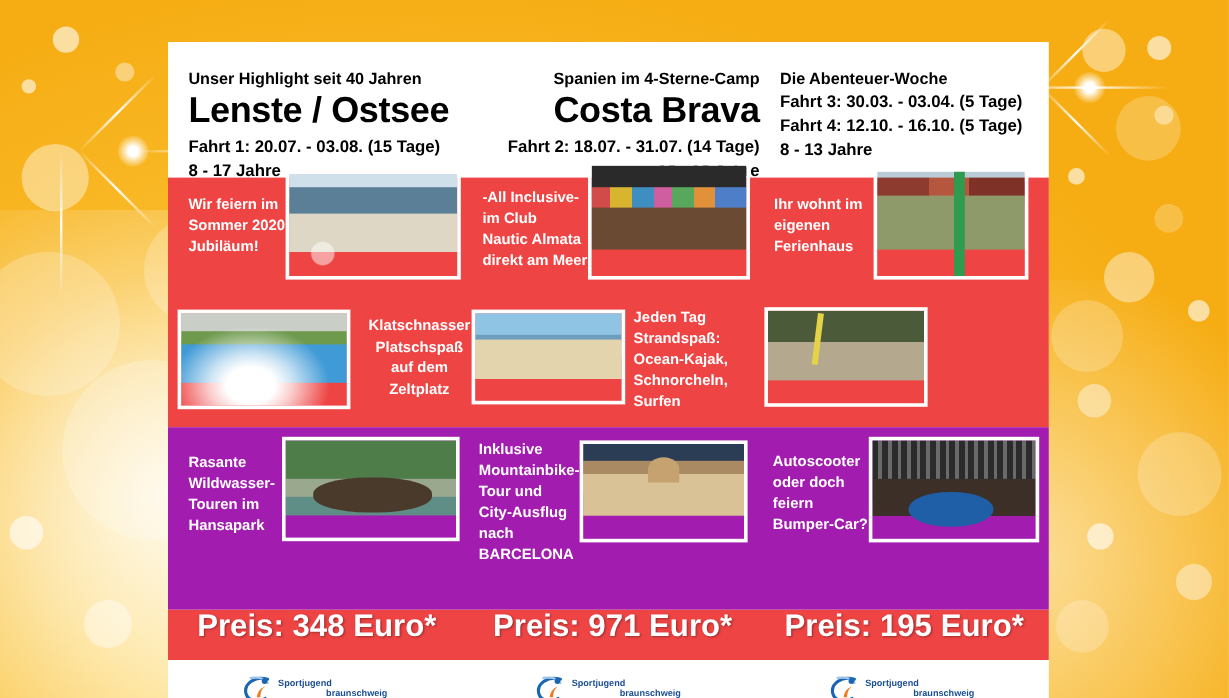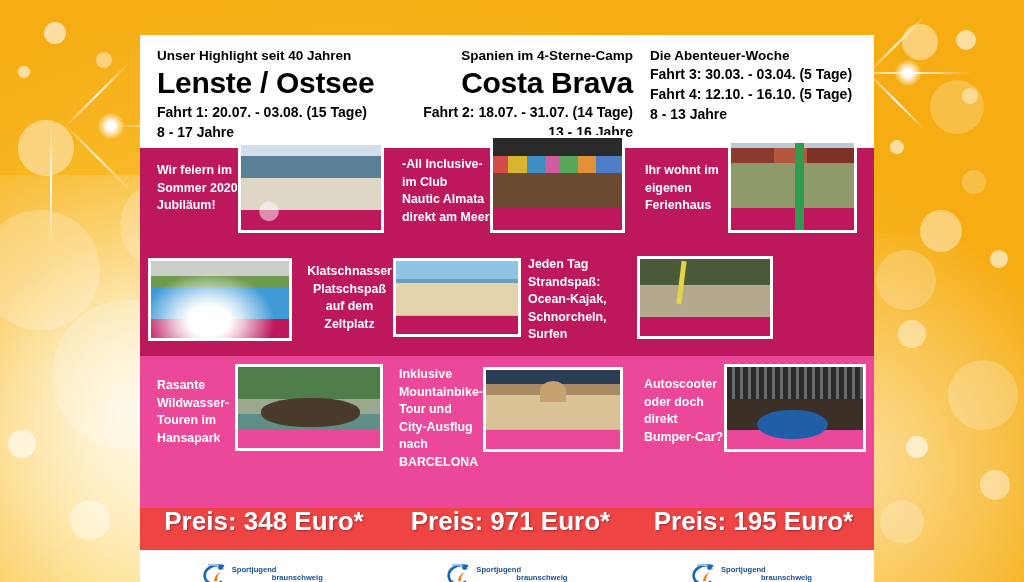--- a/index.html
+++ b/index.html
@@ -49,7 +49,7 @@
   }
 
   
-  .titleband{display:flex;padding:13px 0 0 0;height:113px;box-sizing:border-box;}
+  .titleband{display:flex;padding:23px 0 0 0;height:113px;box-sizing:border-box;}
   .tcol{box-sizing:border-box;padding-left:17px;}
   .tcol.c1{width:248px;}
   .tcol.c2{width:245px;text-align:right;}

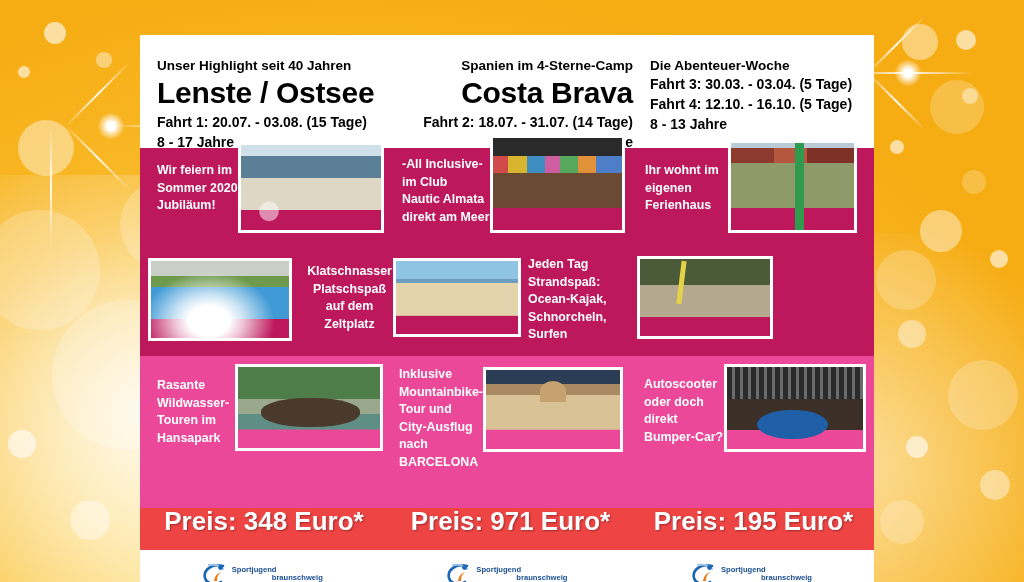--- a/index.html
+++ b/index.html
@@ -59,7 +59,7 @@
   .dates{font-size:14px;font-weight:bold;color:#000;line-height:1.42;}
 
   
-  .blueband{background:#be185d;height:208px;position:relative;}
+  .blueband{background:#ef4444;height:208px;position:relative;}
   
   .orangeband{background:#ec4899;height:152px;position:relative;}
   

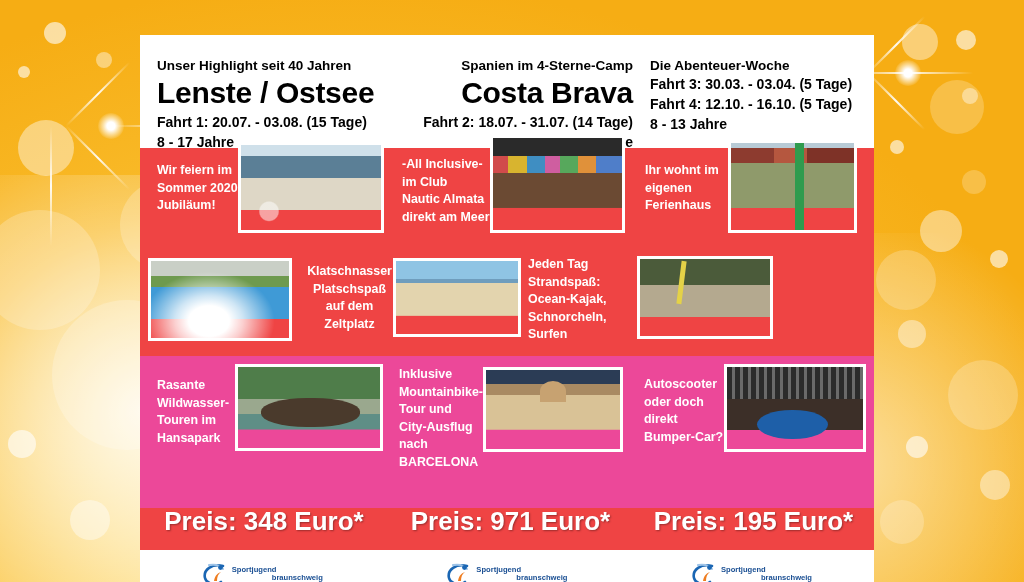--- a/index.html
+++ b/index.html
@@ -61,7 +61,7 @@
   
   .blueband{background:#ef4444;height:208px;position:relative;}
   
-  .orangeband{background:#ec4899;height:152px;position:relative;}
+  .orangeband{background:#a21caf;height:152px;position:relative;}
   
   .pricestrip{background:#ef4444;height:42px;display:flex;align-items:flex-start;}
   .price{

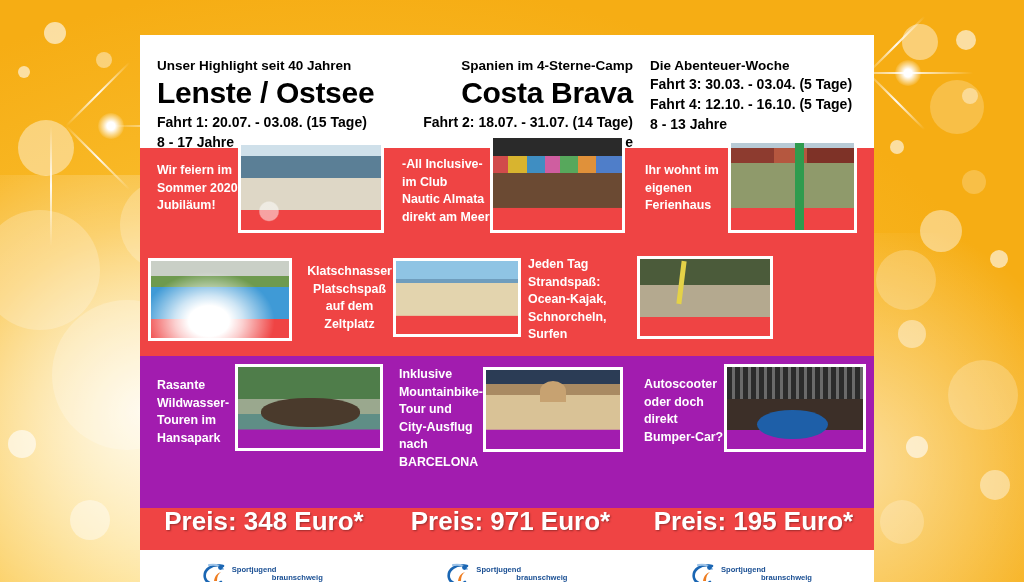--- a/index.html
+++ b/index.html
@@ -272,7 +272,7 @@
     <div class="cap" style="left:504px;top:20px;width:105px;">
       <div>Autoscooter</div>
       <div>oder doch</div>
-      <div>direkt</div>
+      <div>feiern</div>
       <div>Bumper-Car?</div>
     </div>
     <div class="ph bumper" style="left:584px;top:8px;width:142px;height:88px;"></div>

